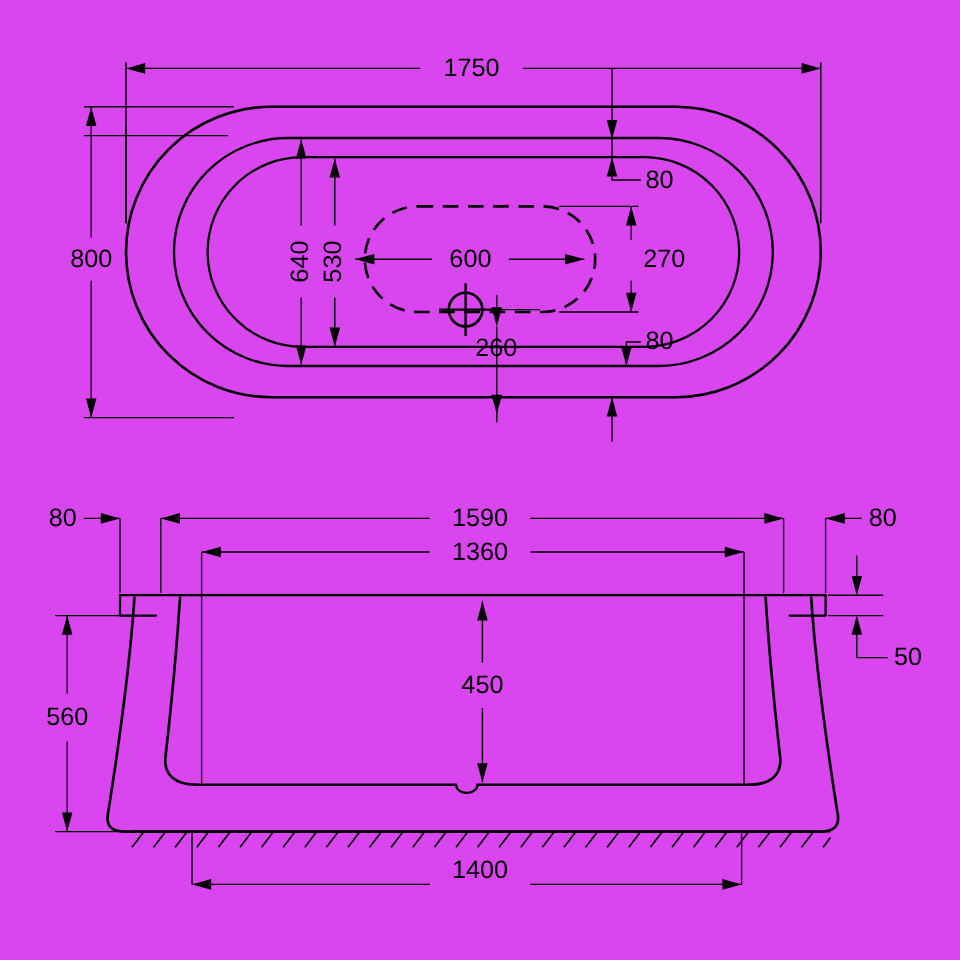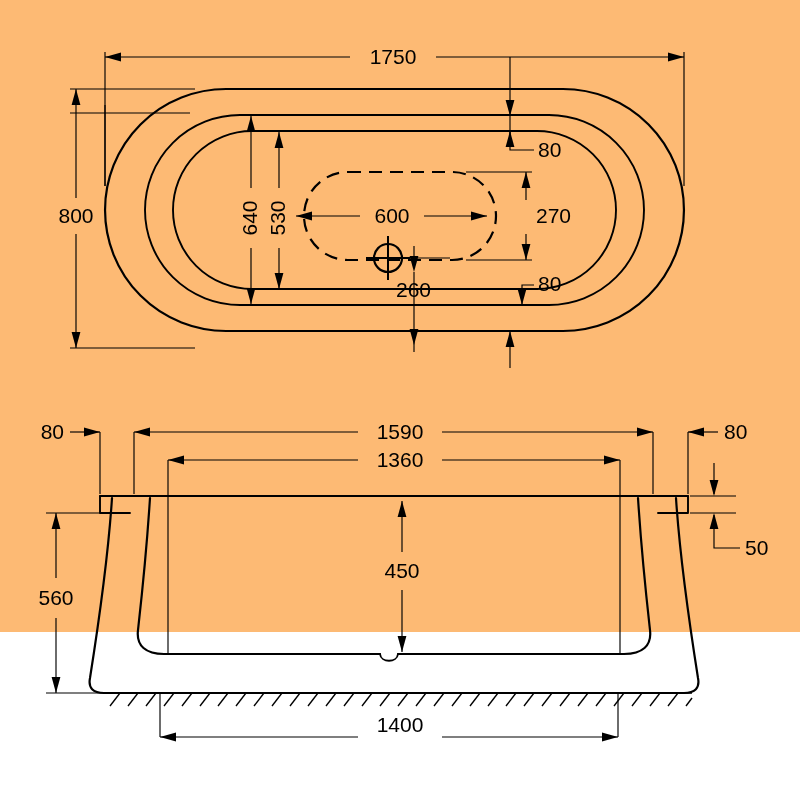--- a/index.html
+++ b/index.html
@@ -16,8 +16,8 @@
   #drawing-root {
     position: relative;
     width: 800px;
-    height: 632px;
-    background: #fdba74;
+    height: 800px;
+    background: #d946ef;
   }
   svg.sheet {
     display: block;

